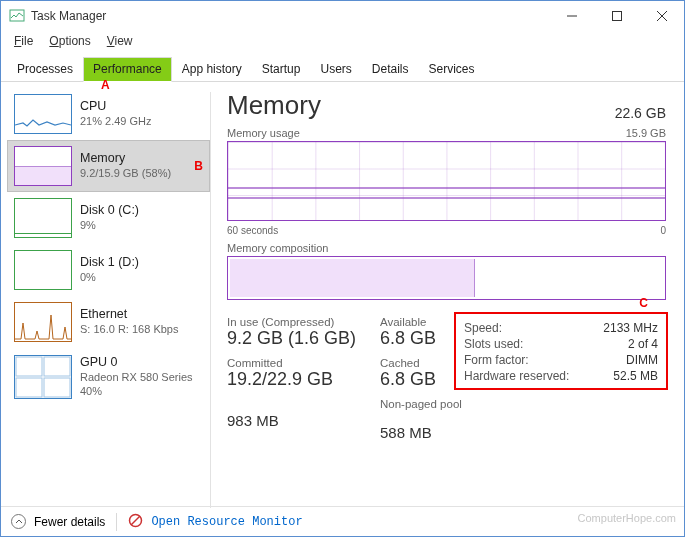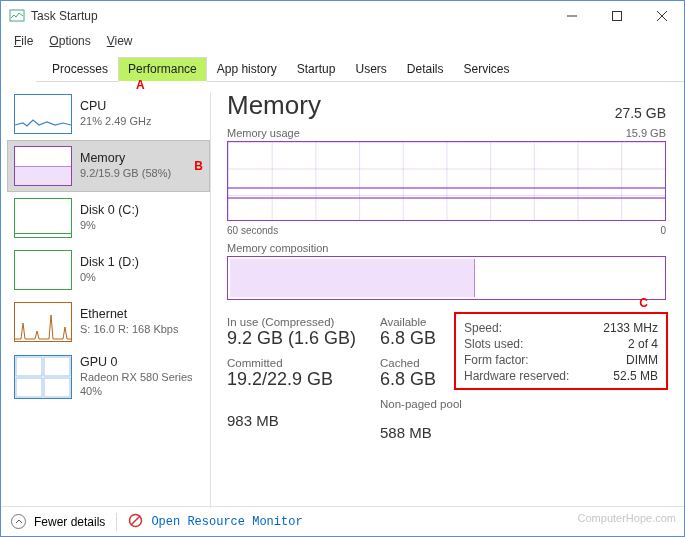--- a/index.html
+++ b/index.html
@@ -63,7 +63,7 @@
       <rect x="1" y="2" width="14" height="11" fill="#fff" stroke="#4a7" stroke-width="1"></rect>
       <polyline points="2,10 5,7 7,9 10,5 14,8" fill="none" stroke="#4a7" stroke-width="1"></polyline>
     </svg>
-  <span>Task Startup</span>
+  <span>Task Manager</span>
   <span class="spacer"></span>
   <div class="winbtn">
       <svg viewBox="0 0 10 10">

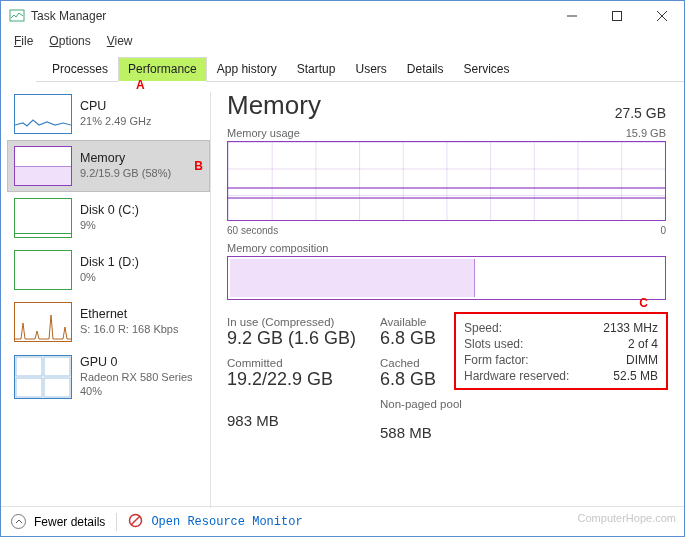--- a/index.html
+++ b/index.html
@@ -12,7 +12,7 @@
   .menubar { display: flex; gap: 2px; padding: 0 6px 3px 6px; font-size: 12px; color: #333; }
   .menubar span { padding: 3px 7px; }
   .menubar span u { text-decoration: underline; }
-  .tabs { display: flex; padding: 0 6px; font-size: 12px; border-bottom: 1px solid #d9d9d9; margin-top: 2px; position: relative; margin-left: 35px; }
+  .tabs { display: flex; padding: 0 6px; font-size: 12px; border-bottom: 1px solid #d9d9d9; margin-top: 2px; position: relative; }
   .tab { padding: 4px 9px 5px 9px; border: 1px solid transparent; position: relative; top: 1px; cursor: default; color: #222; }
   .tab.active { border: 1px solid #d9d9d9; border-bottom: 1px solid #fff; background: #bef264; }
   .anno { position: absolute; font-weight: bold; font-size: 12px; color: #e00; }

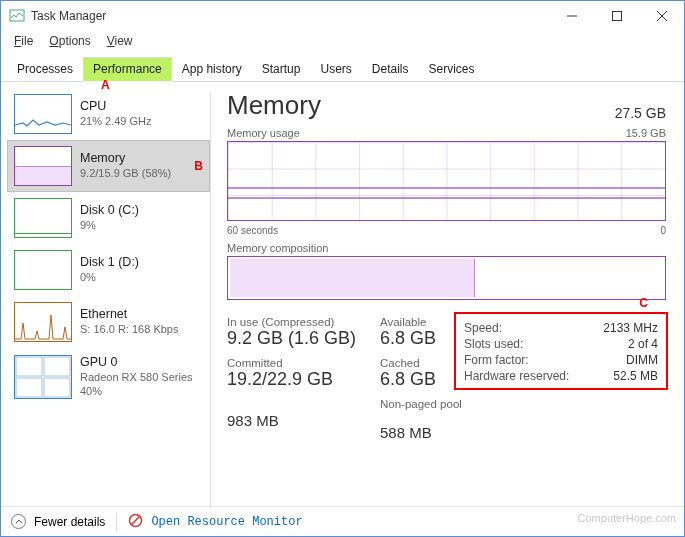--- a/index.html
+++ b/index.html
@@ -14,7 +14,7 @@
   .menubar span u { text-decoration: underline; }
   .tabs { display: flex; padding: 0 6px; font-size: 12px; border-bottom: 1px solid #d9d9d9; margin-top: 2px; position: relative; }
   .tab { padding: 4px 9px 5px 9px; border: 1px solid transparent; position: relative; top: 1px; cursor: default; color: #222; }
-  .tab.active { border: 1px solid #d9d9d9; border-bottom: 1px solid #fff; background: #bef264; }
+  .tab.active { border: 1px solid #d9d9d9; border-bottom: 1px solid #fff; background: #84cc16; }
   .anno { position: absolute; font-weight: bold; font-size: 12px; color: #e00; }
   .content { display: flex; height: 432px; }
   .sidebar { width: 209px; padding: 6px 0 0 6px; overflow: hidden; }

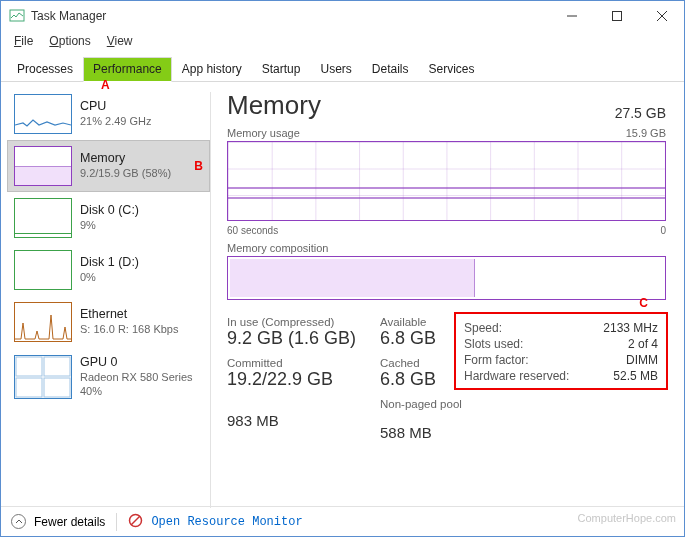--- a/index.html
+++ b/index.html
@@ -172,7 +172,7 @@
   <div class="detail">
     <div class="hdr">
       <span class="title">Memory</span>
-      <span class="cap">27.5 GB</span>
+      <span class="cap">22.6 GB</span>
     </div>
     <div class="chart-label">
         <span>Memory usage</span>

